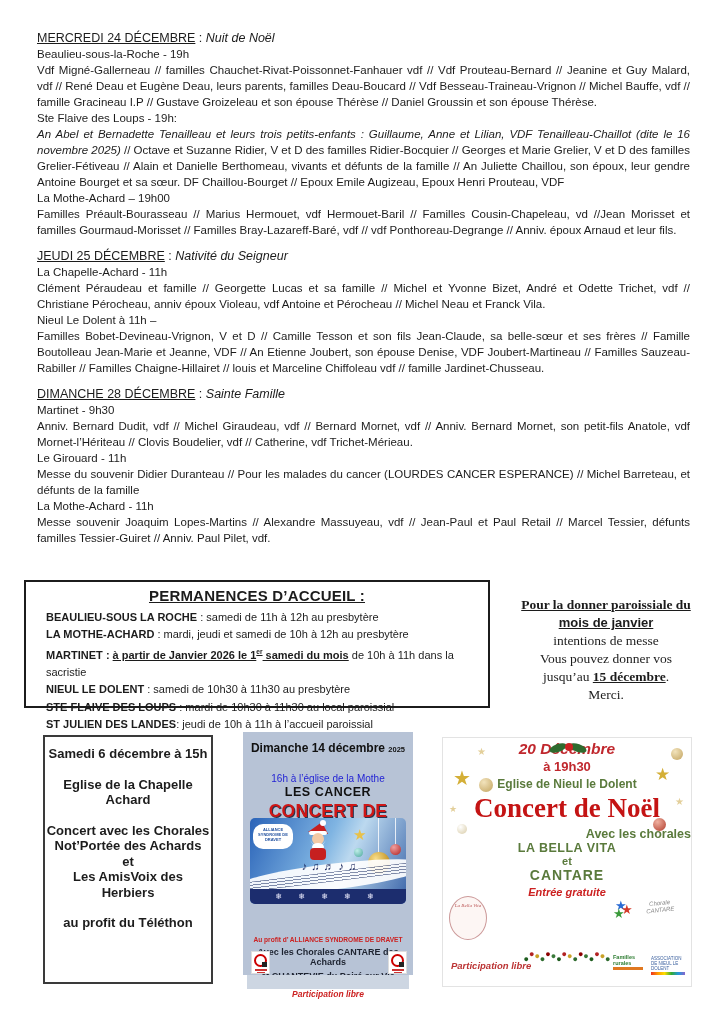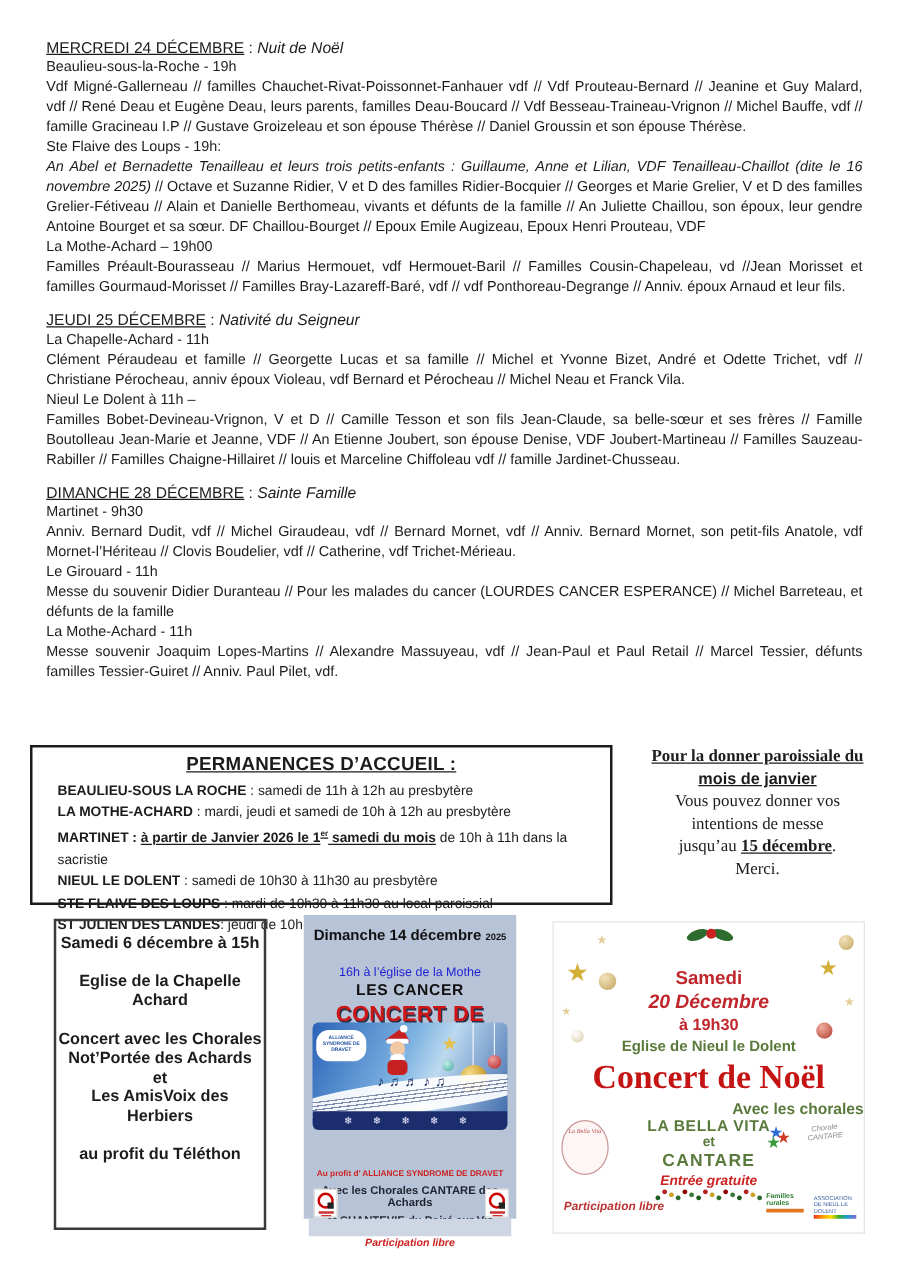--- a/index.html
+++ b/index.html
@@ -121,7 +121,7 @@
       <div class="section">
         <div class="sec-head"><span class="sec-title">JEUDI 25 DÉCEMBRE</span><span> : </span><span class="sec-sub">Nativité du Seigneur</span></div>
         <div class="loc">La Chapelle-Achard - 11h</div>
-        <div class="para"><span>Clément Péraudeau et famille // Georgette Lucas et sa famille // Michel et Yvonne Bizet, André et Odette Trichet, vdf // Christiane Pérocheau, anniv époux Violeau, vdf Bernard et Pérocheau // Michel Neau et Franck Vila.</span></div>
+        <div class="para"><span>Clément Péraudeau et famille // Georgette Lucas et sa famille // Michel et Yvonne Bizet, André et Odette Trichet, vdf // Christiane Pérocheau, anniv époux Violeau, vdf Antoine et Pérocheau // Michel Neau et Franck Vila.</span></div>
         <div class="loc">Nieul Le Dolent à 11h –</div>
         <div class="para"><span>Familles Bobet-Devineau-Vrignon, V et D // Camille Tesson et son fils Jean-Claude, sa belle-sœur et ses frères // Famille Boutolleau Jean-Marie et Jeanne, VDF // An Etienne Joubert, son épouse Denise, VDF Joubert-Martineau // Familles Sauzeau-Rabiller // Familles Chaigne-Hillairet // louis et Marceline Chiffoleau vdf // famille Jardinet-Chusseau.</span></div>
       </div>

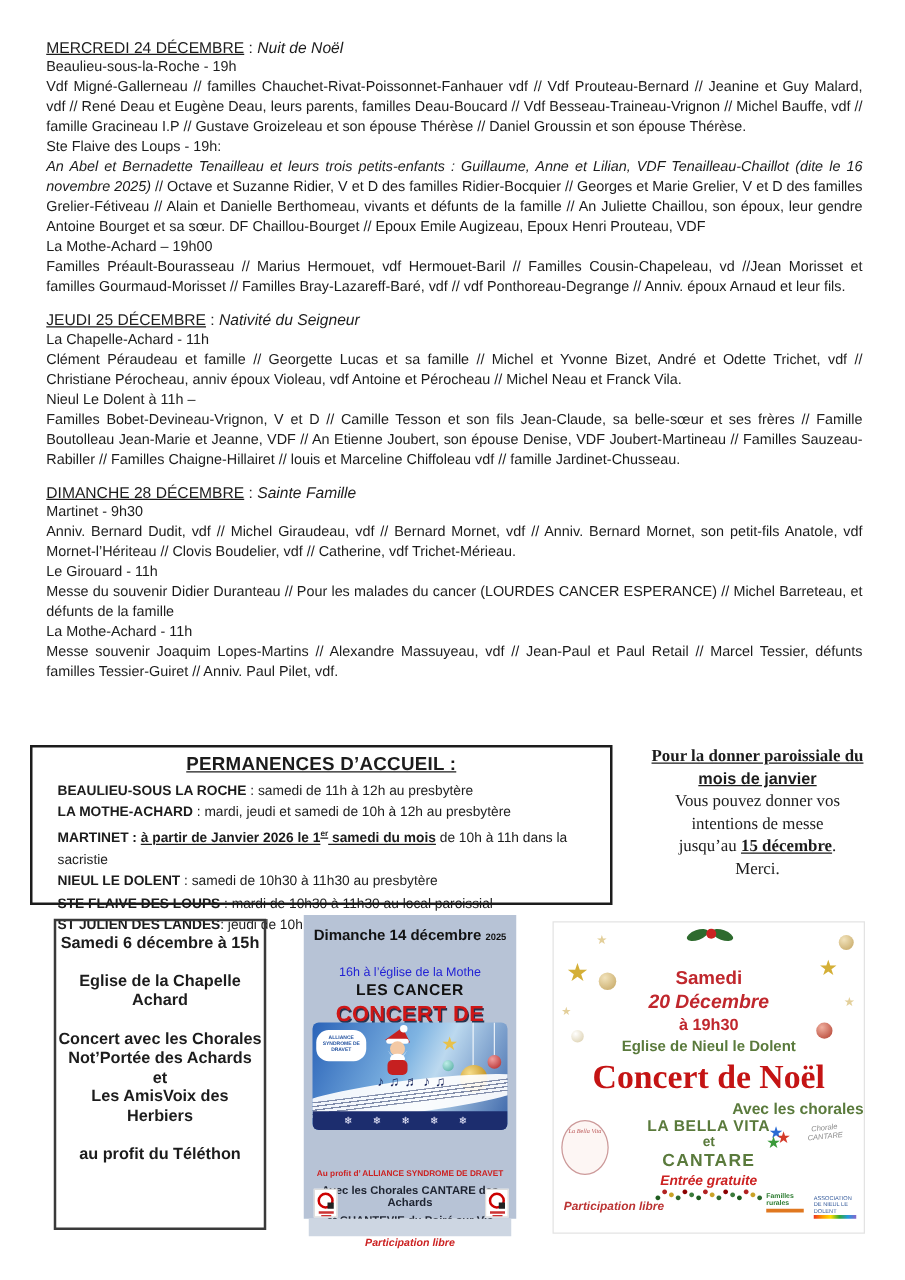--- a/index.html
+++ b/index.html
@@ -20,7 +20,7 @@
   sup{font-size:60%;}
 
   
-  .perm-box{position:absolute;left:24px;top:596px;width:462px;height:124px;border:2px solid #1c1c1c;background:#fff;}
+  .perm-box{position:absolute;left:24px;top:580px;width:462px;height:124px;border:2px solid #1c1c1c;background:#fff;}
   .perm-title{text-align:center;font-weight:700;font-size:15px;text-decoration:underline;margin-top:5px;letter-spacing:.2px;}
   .perm-lines{padding:5px 6px 0 20px;font-size:11px;line-height:17.2px;}
 

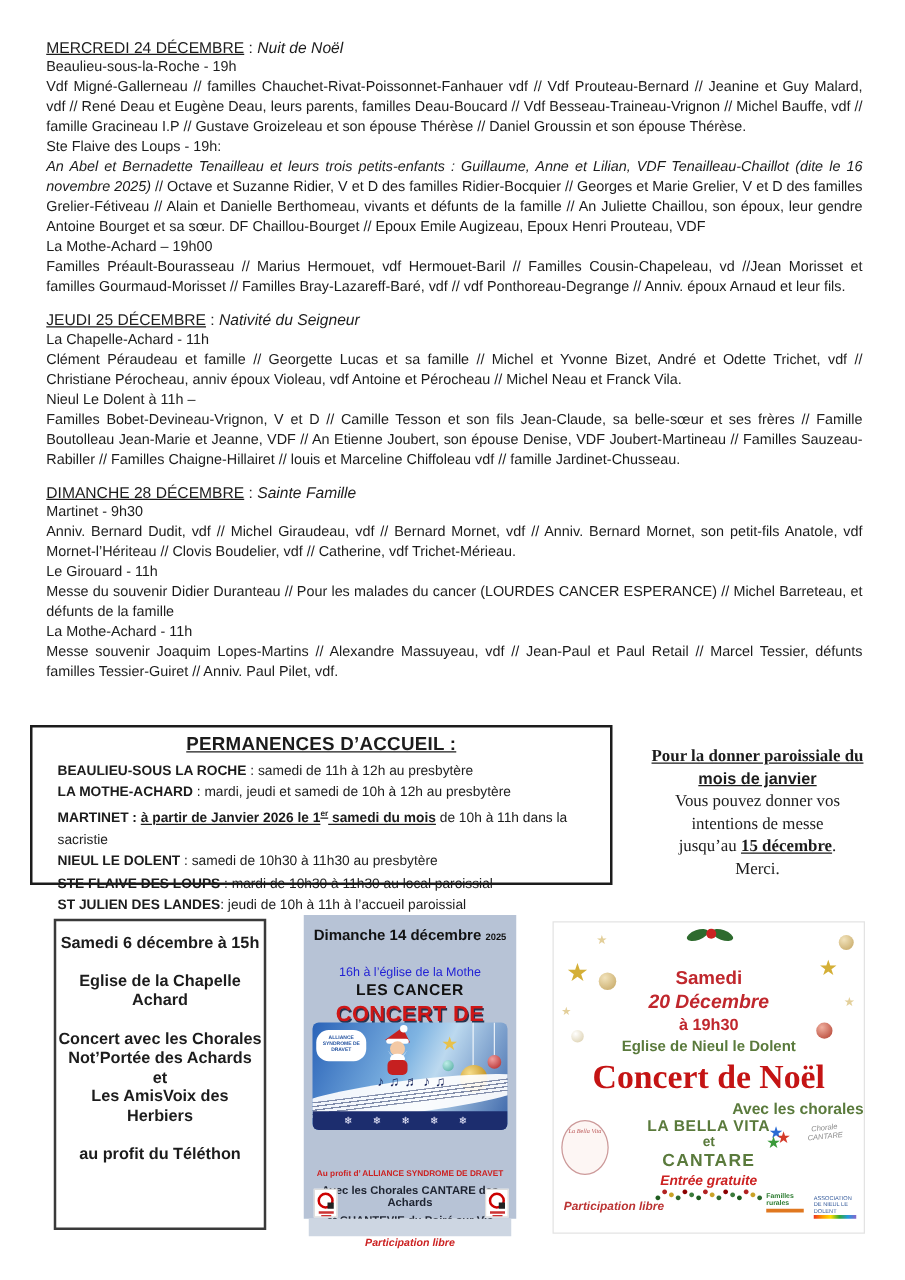--- a/index.html
+++ b/index.html
@@ -151,8 +151,8 @@
   <div class="note" id="note-lines">
       <div class="serif head"><span class="b u">Pour la donner paroissiale du</span></div>
       <div class="sans head"><span class="b u">mois de janvier</span></div>
+      <div class="serif"><span>intentions de messe</span></div>
       <div class="serif"><span>Vous pouvez donner vos</span></div>
-      <div class="serif"><span>intentions de messe</span></div>
       <div class="serif"><span>jusqu’au </span><span class="b u">15 décembre</span><span>.</span></div>
       <div class="serif"><span>Merci.</span></div>
     </div>

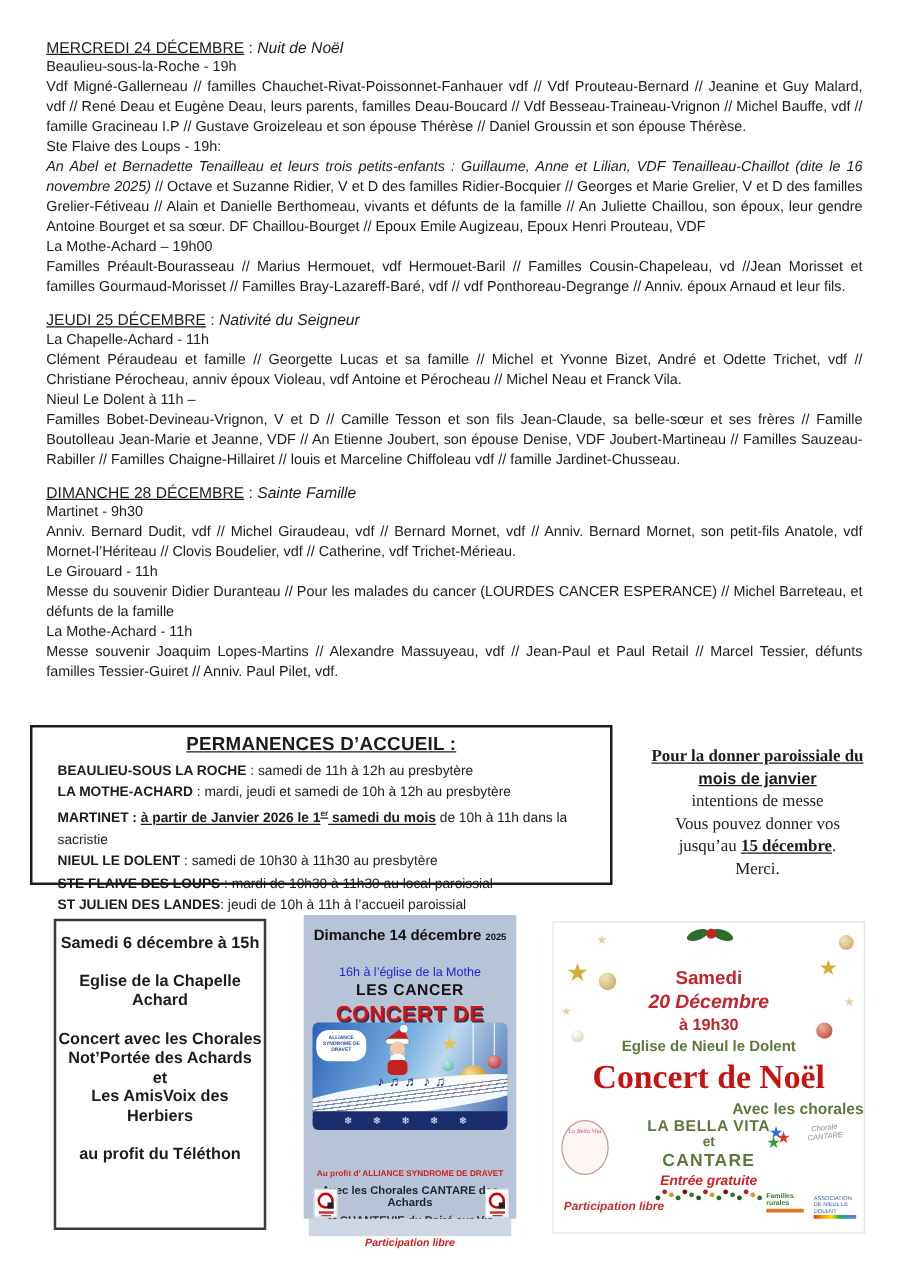--- a/index.html
+++ b/index.html
@@ -232,7 +232,6 @@
     <div class="ball2" style="left:228px;top:10px;width:12px;height:12px;background:radial-gradient(circle at 35% 30%,#f2e3bc,#c2a35e)"></div>
     <div class="ball2" style="left:210px;top:80px;width:13px;height:13px;background:radial-gradient(circle at 35% 30%,#f0b0a0,#b03a2a)"></div>
 
-    <div class="pr-day">Samedi</div>
     <div class="pr-date">20 Décembre</div>
     <div class="pr-time">à 19h30</div>
     <div class="pr-church">Eglise de Nieul le Dolent</div>

